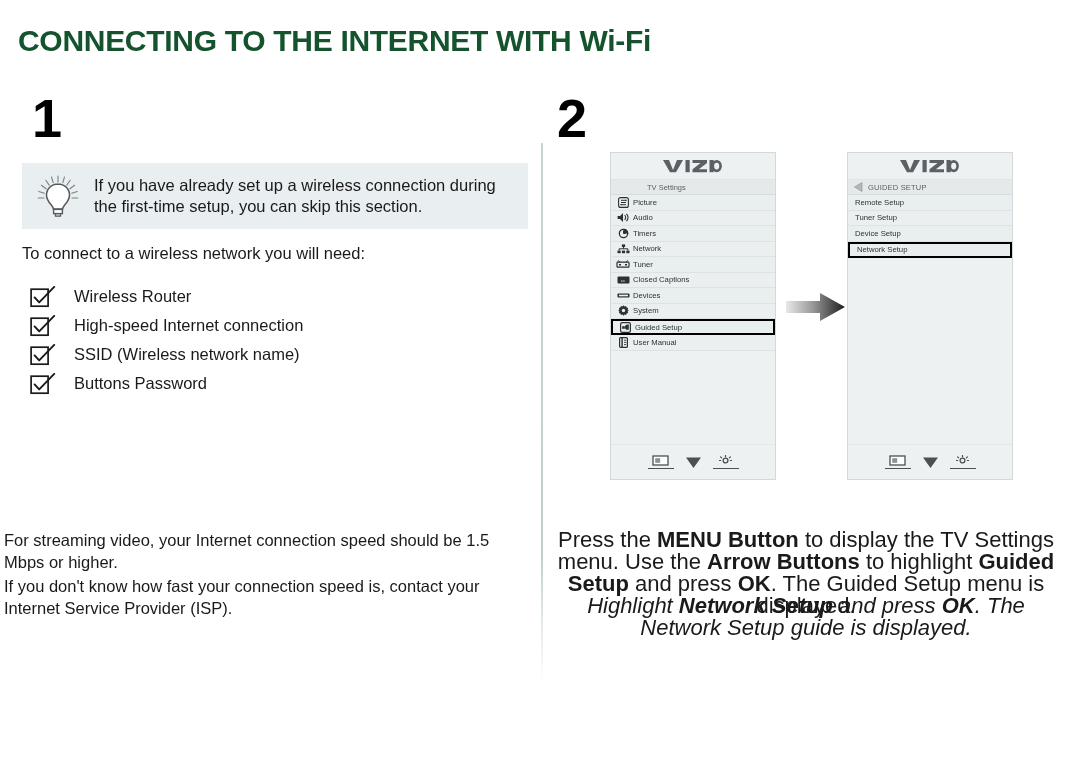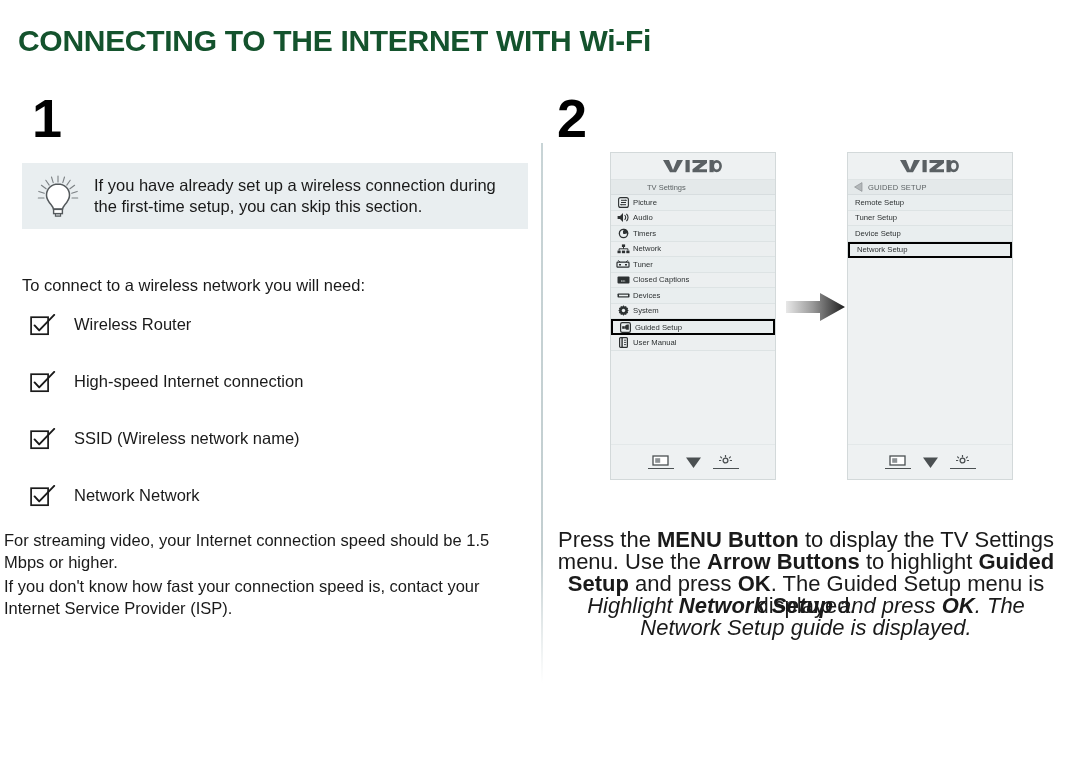--- a/index.html
+++ b/index.html
@@ -82,7 +82,6 @@
     top: 244px;
     font-size: 16.5px;
     color: #1a1a1a;
-    margin-top: 32px;
   }
   .checklist {
     position: absolute;

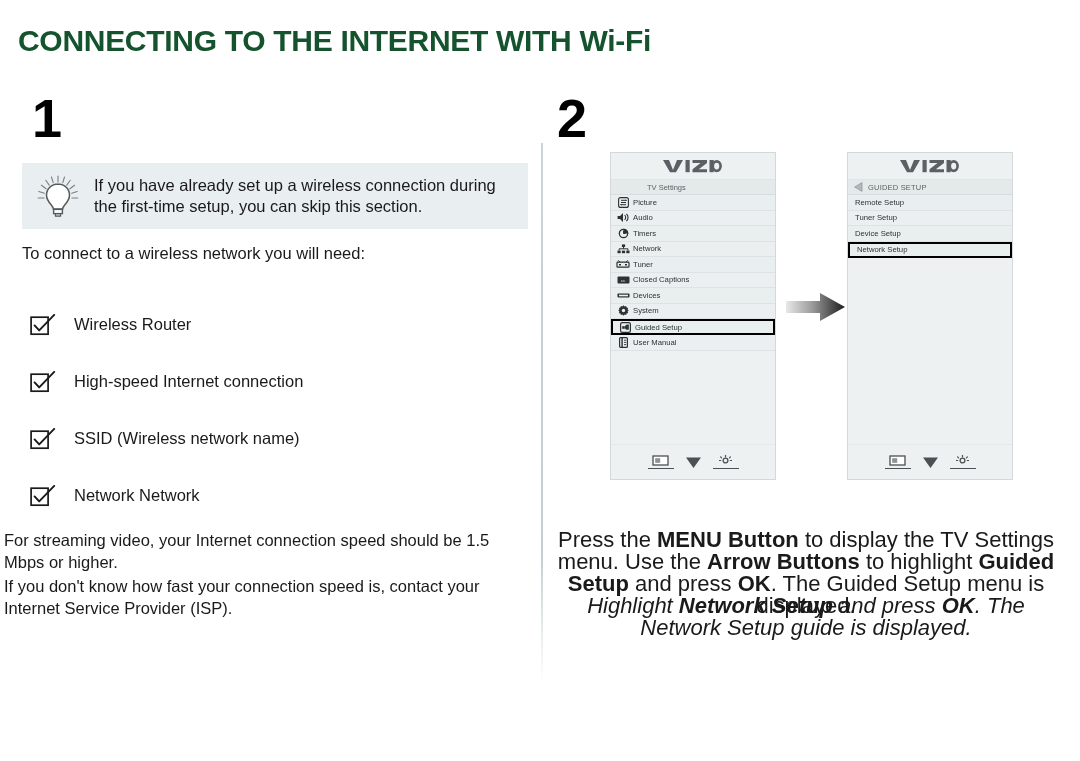--- a/index.html
+++ b/index.html
@@ -98,7 +98,6 @@
     height: 29px;
     font-size: 16.5px;
     color: #1a1a1a;
-    margin-top: 28px;
   }
   .cb {
     flex: 0 0 42px;

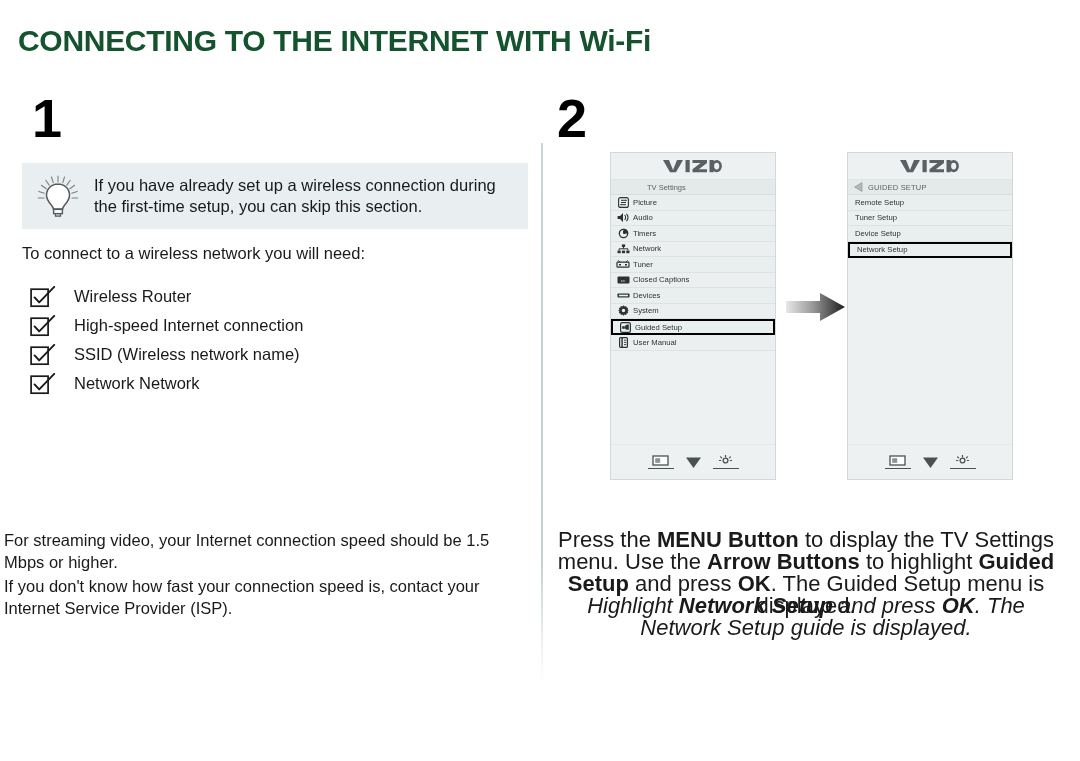--- a/index.html
+++ b/index.html
@@ -290,7 +290,7 @@
           <rect x="1.1" y="3.2" width="17" height="17" fill="#ffffff" stroke="#1a1a1a" stroke-width="1.7"></rect>
           <path d="M4.6 11.4 L9.2 16.4 L24.2 0.9" fill="none" stroke="#1a1a1a" stroke-width="1.9" stroke-linecap="round" stroke-linejoin="round"></path>
         </svg></span>
-      <span class="cb-label">Network Network</span>
+      <span class="cb-label">Buttons Password</span>
     </li>
   </ul>
 

